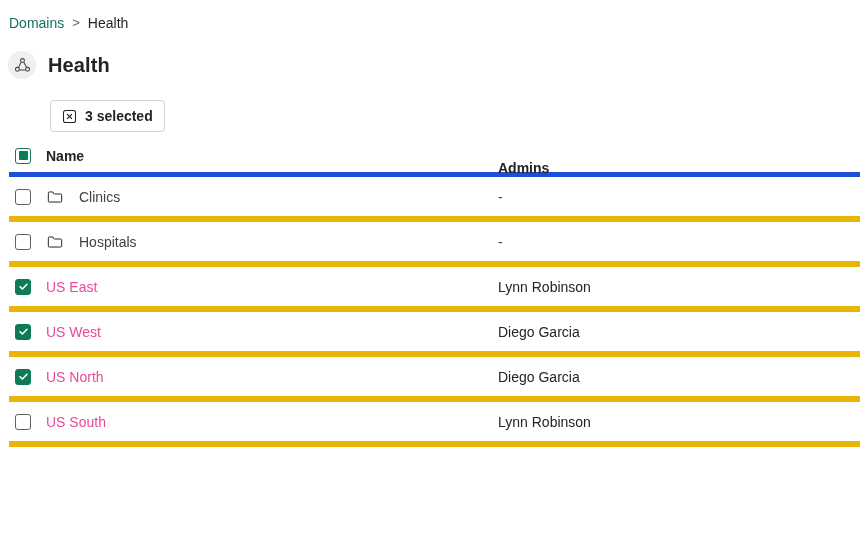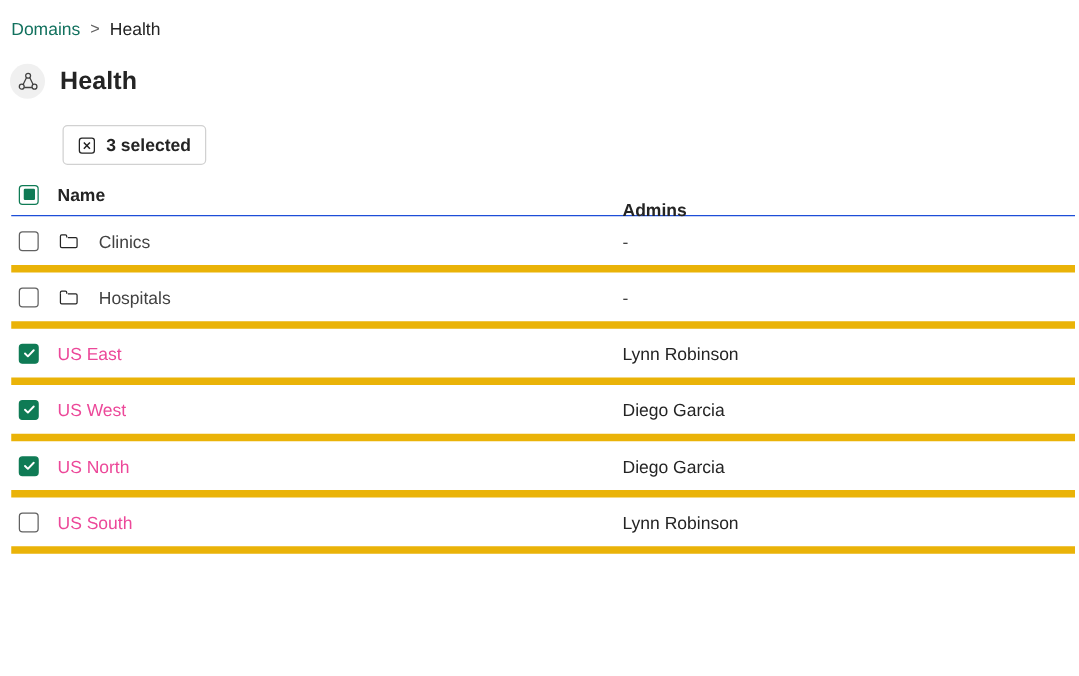--- a/index.html
+++ b/index.html
@@ -116,7 +116,7 @@
     display: flex;
     align-items: center;
     height: 33px;
-    border-bottom: 1px solid #1d4ed8;
+    border-bottom: 5px solid #1d4ed8;
   }
   .th-name {
     font-size: 14px;

